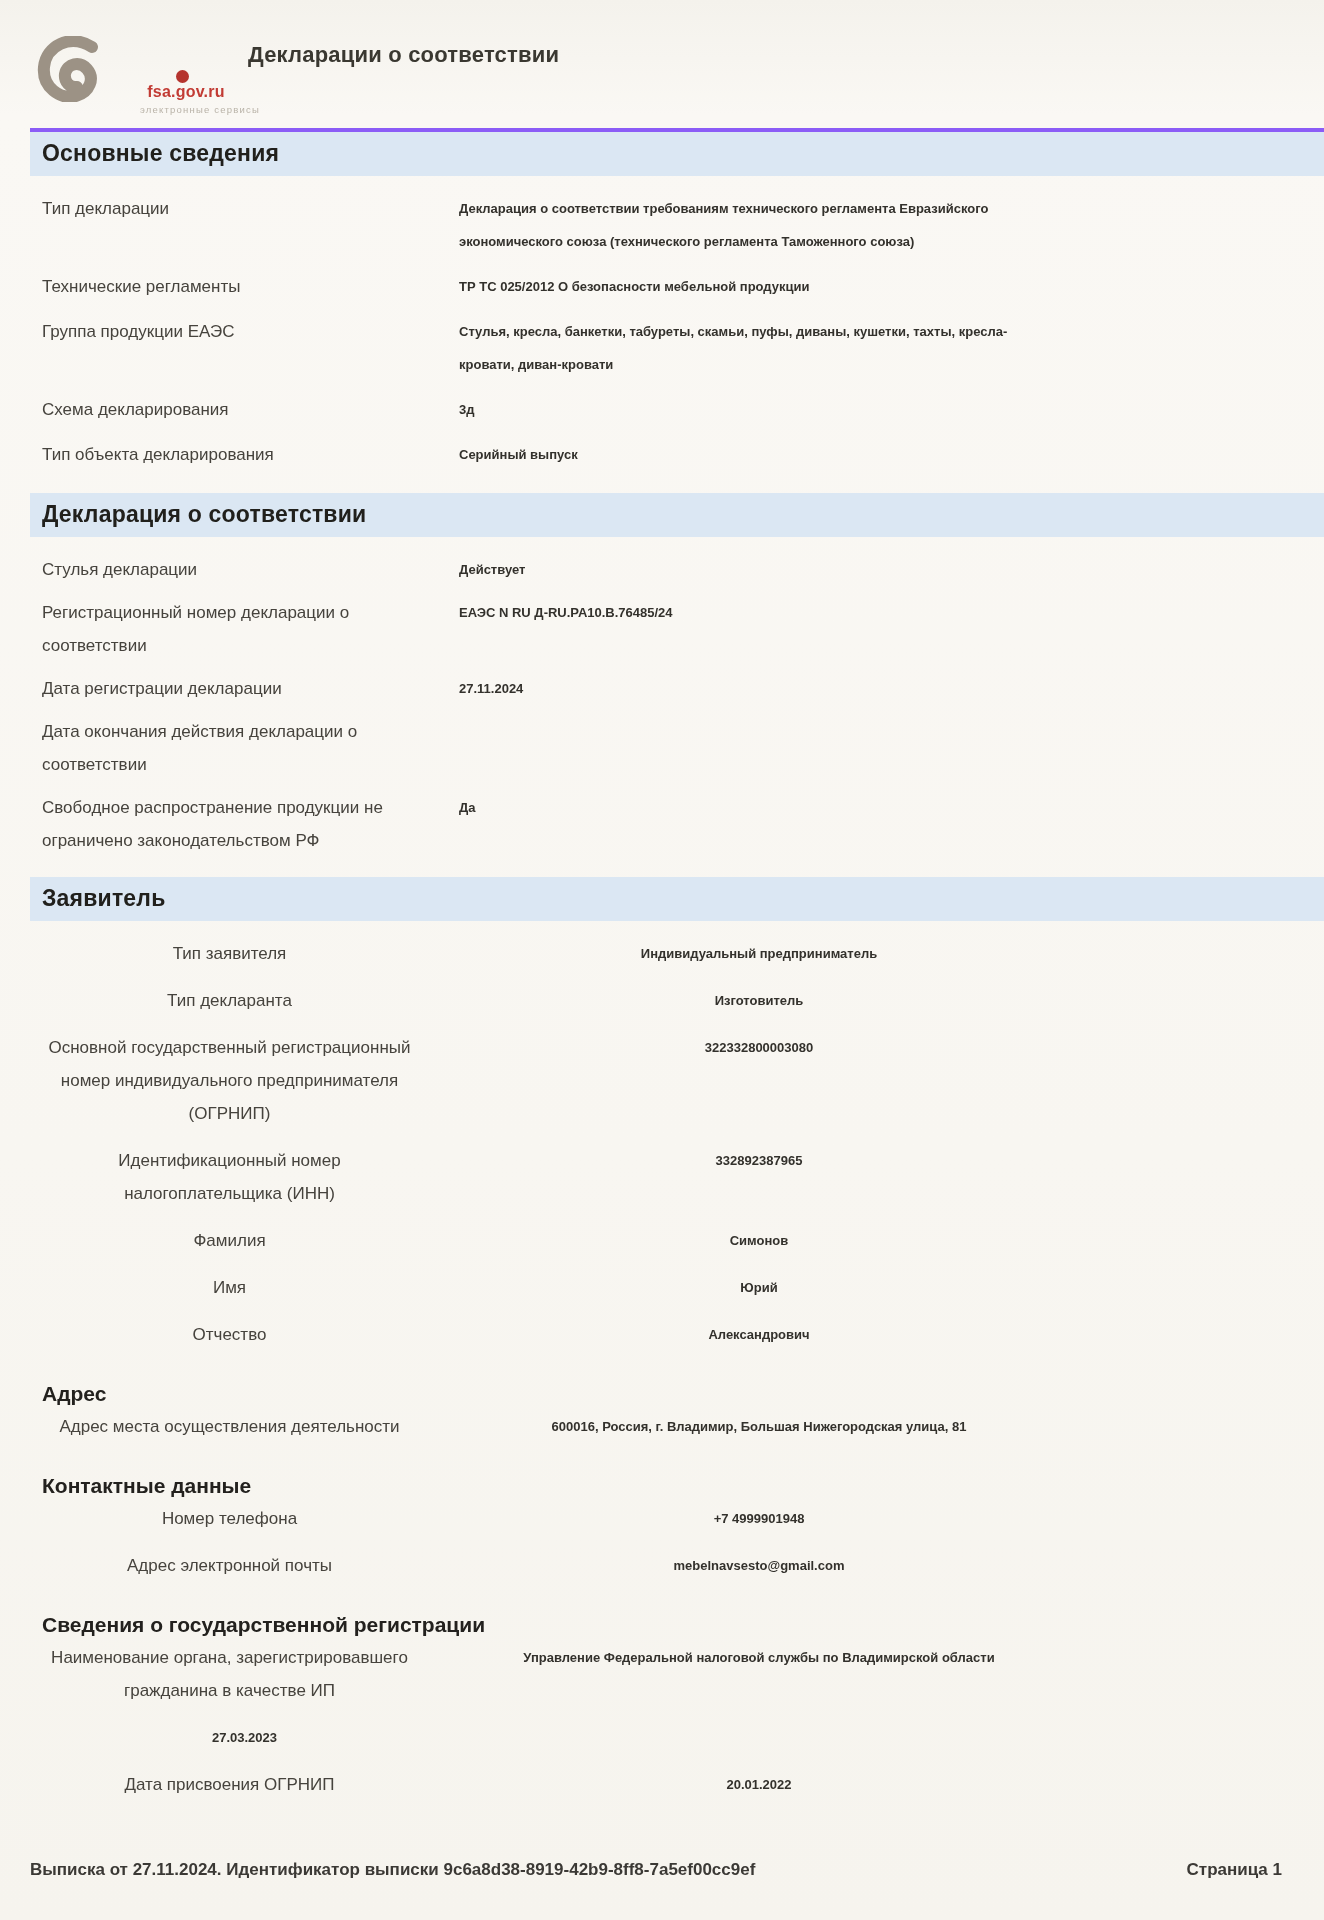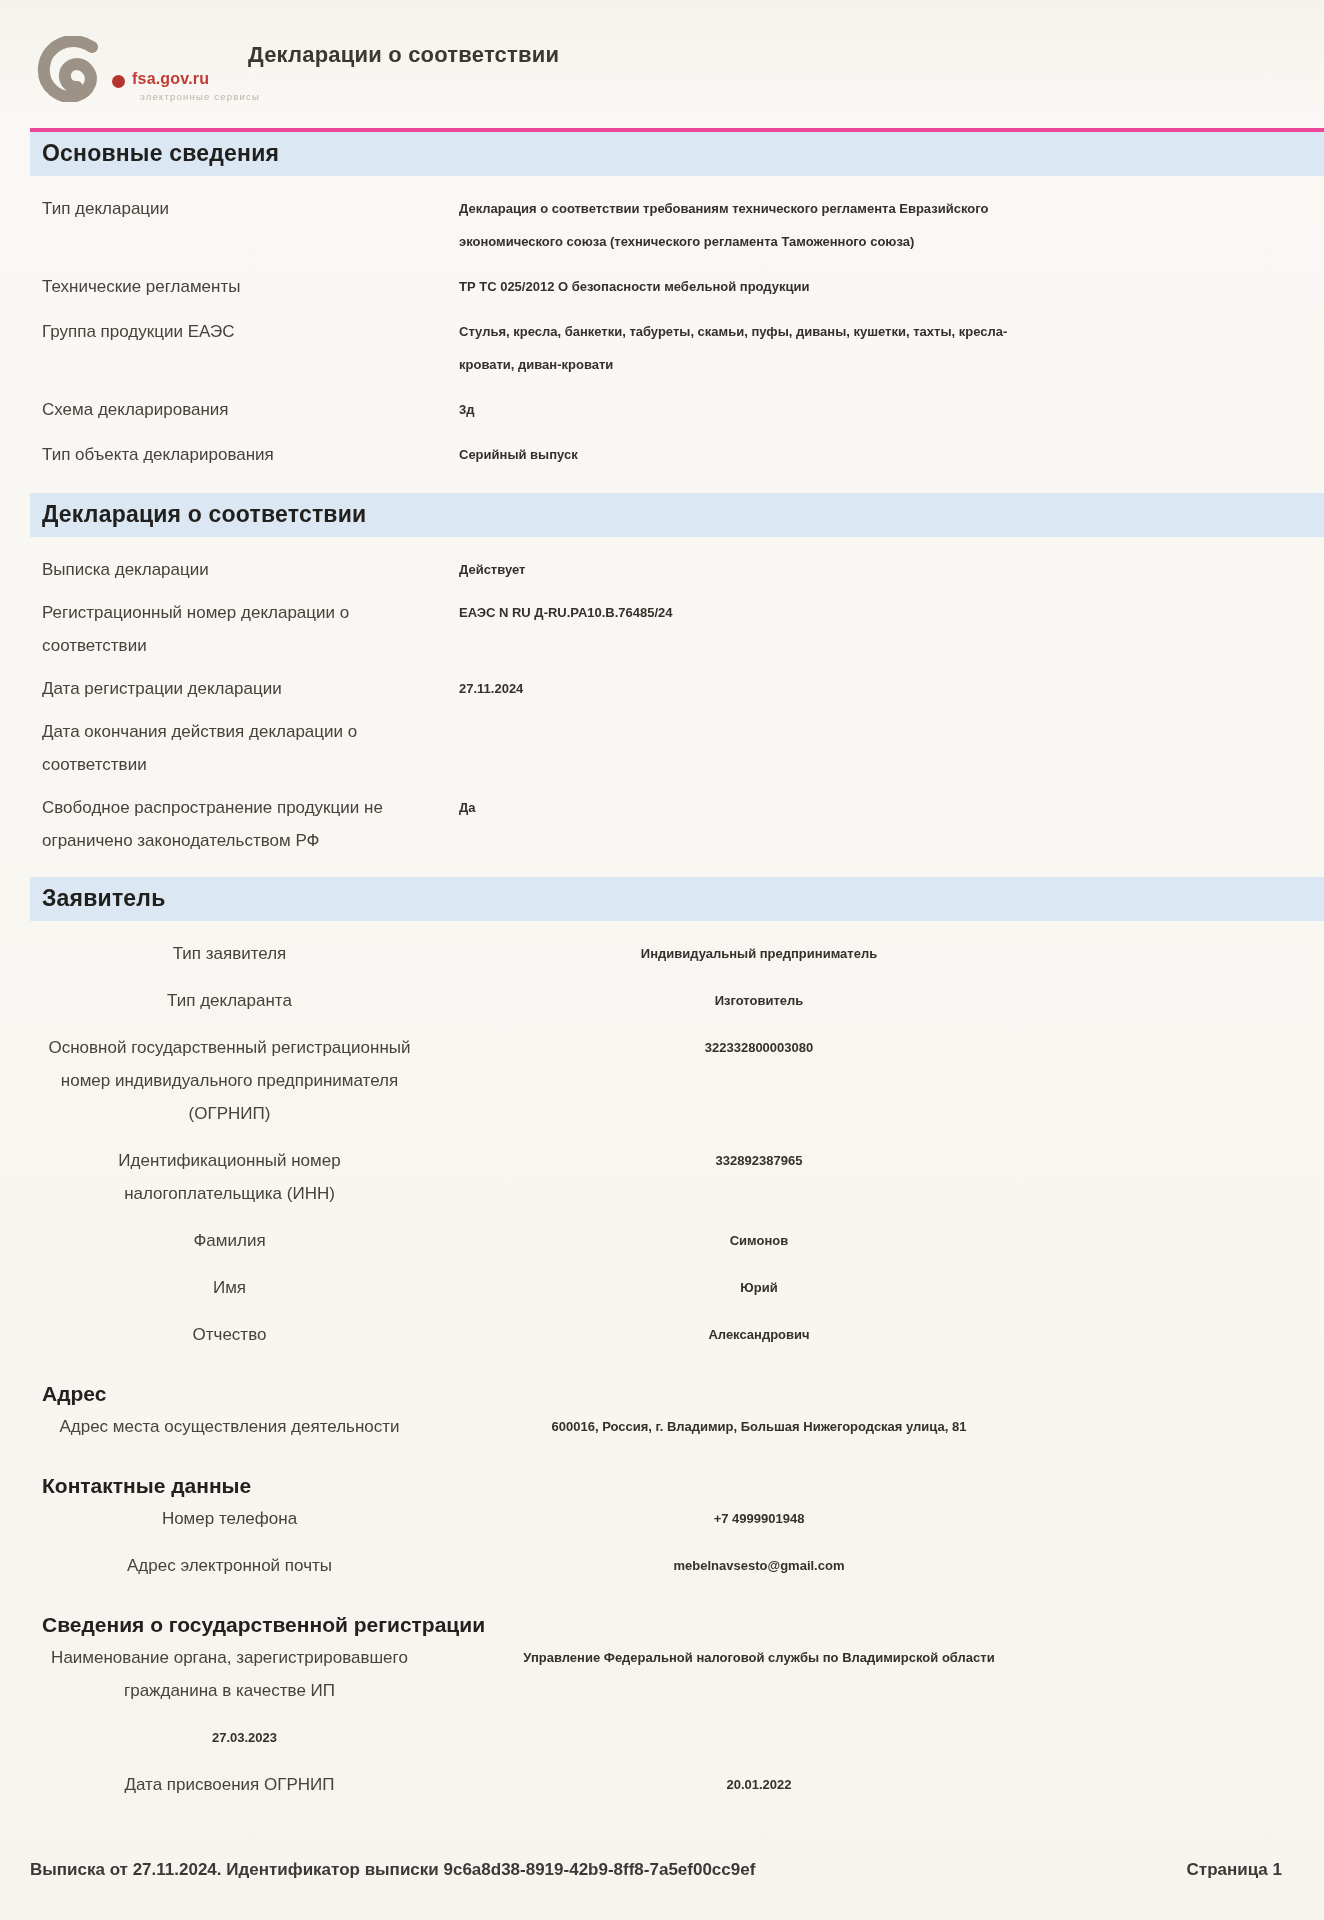--- a/index.html
+++ b/index.html
@@ -18,7 +18,7 @@
   .logo { position:absolute; left:36px; top:36px; display:flex; align-items:flex-start; }
   .logo-mark { width:72px; height:66px; }
   .logo-textblock { margin-left:4px; margin-top:34px; }
-  .logo-siteline { display:flex; align-items:flex-end; }
+  .logo-siteline { display:flex; align-items:center;flex-direction:column; }
   .logo-dot { width:13px; height:13px; border-radius:50%; background:#b5342e; margin-right:7px; flex:none; }
   .logo-site { color:#c23b34; font-weight:bold; font-size:16px; letter-spacing:.2px; }
   .logo-tagline { color:#b9b3a8; font-size:9.5px; letter-spacing:1.2px; margin:3px 0 0 28px; }

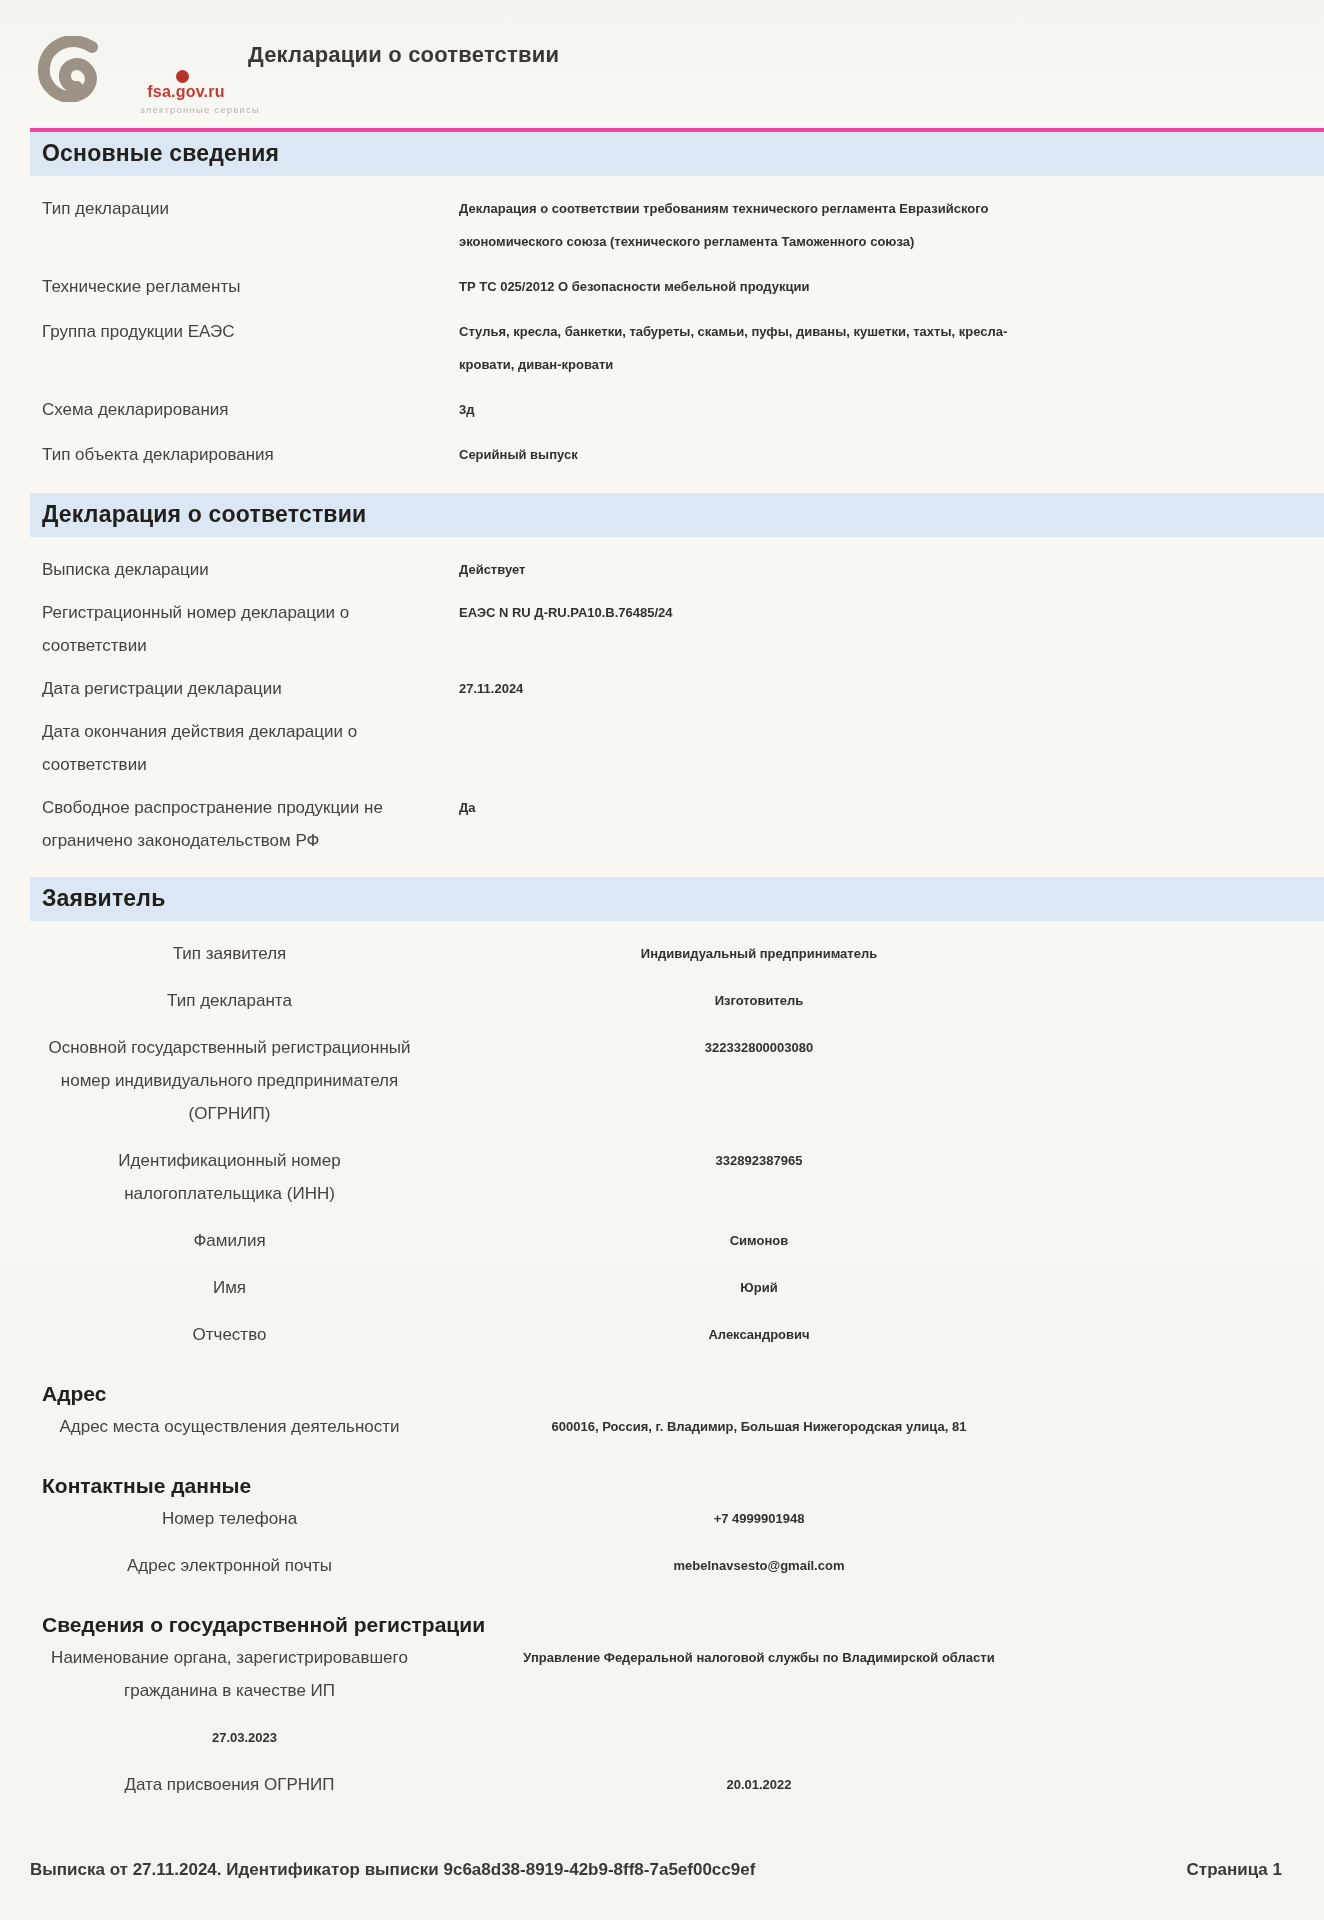--- a/index.html
+++ b/index.html
@@ -34,7 +34,7 @@
     padding:8px 0 9px 12px;
     letter-spacing:.2px;
   }
-  .section-header.first { border-top:4px solid #ec4899; }
+  .section-header.first { border-top:4px solid #8b5cf6; }
   .section-body { padding:16px 0 10px 12px; }
   .row { display:grid; grid-template-columns:405px 600px; align-items:start;gap:12px; }
   .label { font-size:17px; line-height:33px; color:#46433d; padding-right:30px; }

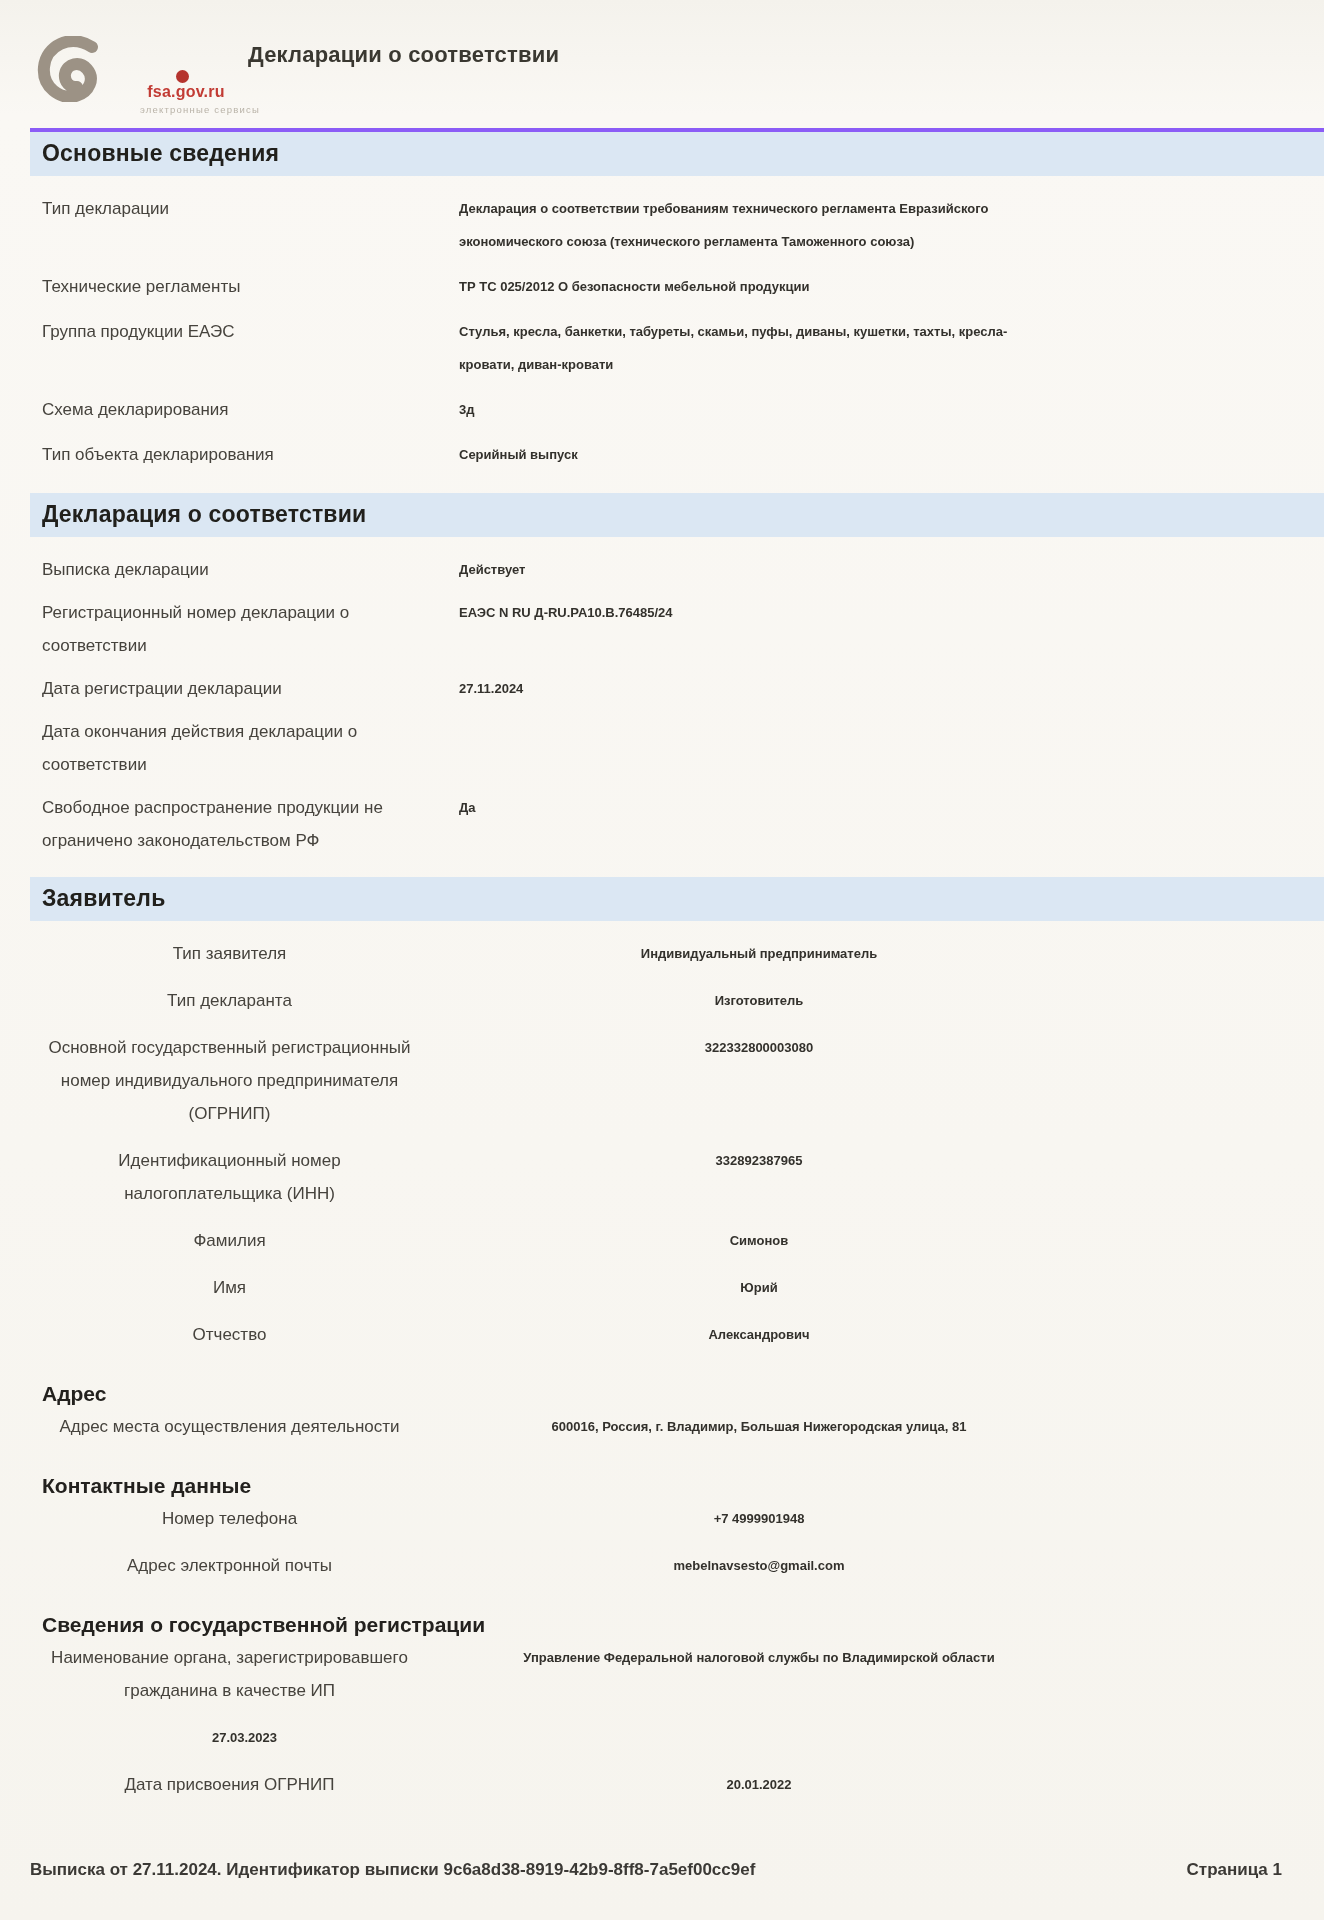--- a/index.html
+++ b/index.html
@@ -106,7 +106,7 @@
       <div class="section-header">Декларация о соответствии</div>
       <div class="section-body">
         <div class="row">
-          <div class="label">Выписка декларации</div>
+          <div class="label">Стулья декларации</div>
           <div class="value">Действует</div>
         </div>
         <div class="row">

